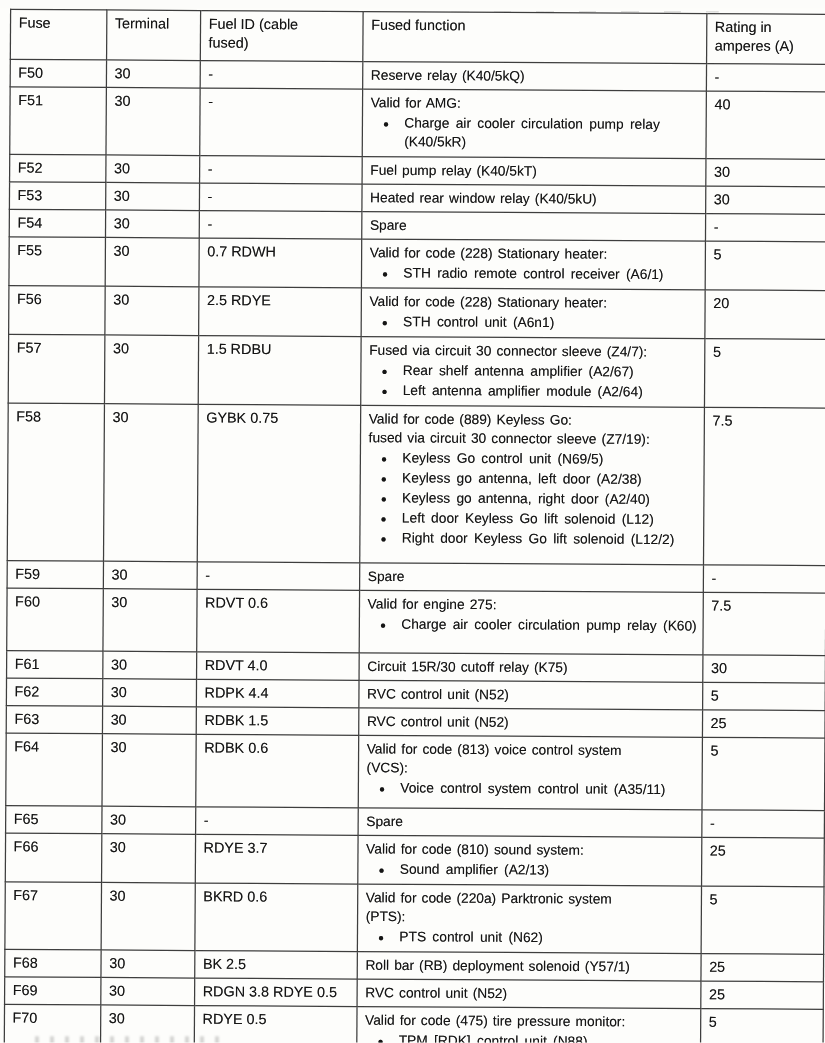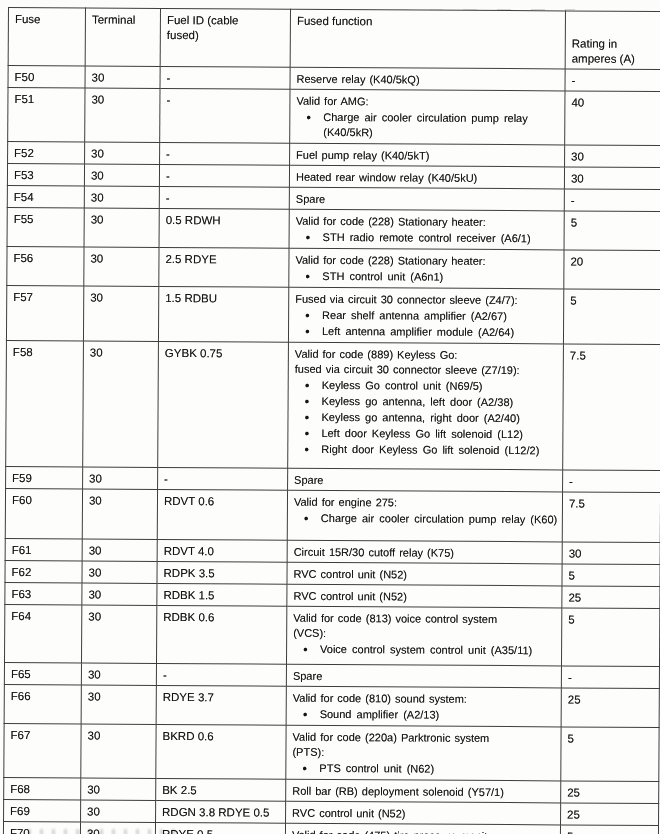--- a/index.html
+++ b/index.html
@@ -58,7 +58,7 @@
   }
   thead tr { height: 40px; }
   .hdr-cable  { display: block; max-width: 92px; }
-  .hdr-rating { display: block; max-width: 72px; margin-top: 21px; }
+  .hdr-rating { display: block; max-width: 72px; }
   tbody tr { height: 22px; }
   tbody tr:nth-child(2)  { height: 48px; }  
   tbody tr:nth-child(6)  { height: 38px; }  

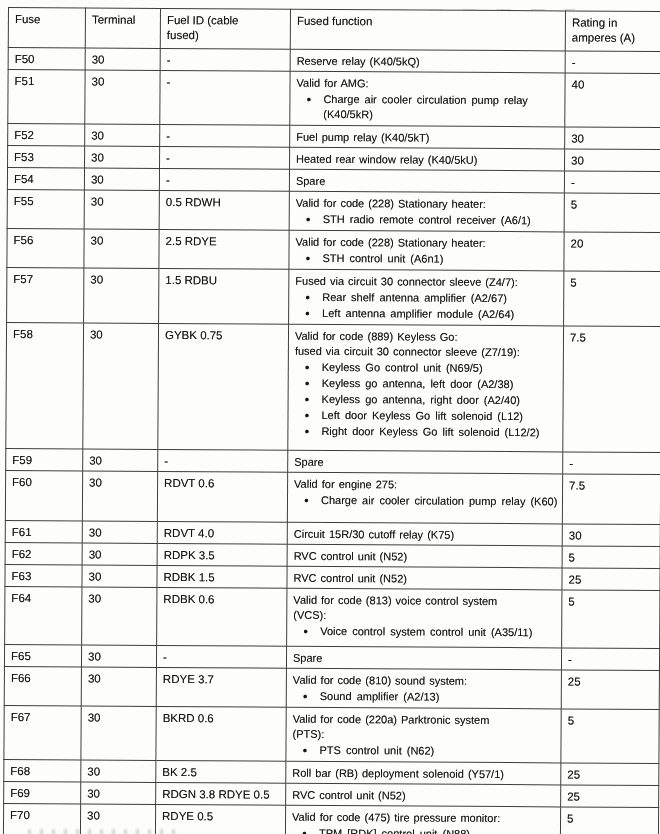--- a/index.html
+++ b/index.html
@@ -160,7 +160,7 @@
         <tr>
           <td>F55</td>
           <td>30</td>
-          <td>0.5 RDWH</td>
+          <td>0.7 RDWH</td>
           <td class="fn">
             <div class="fn-line">Valid for code (228) Stationary heater:</div>
             <div class="fn-line bl"><span class="bdot">●</span>STH radio remote control receiver (A6/1)</div>

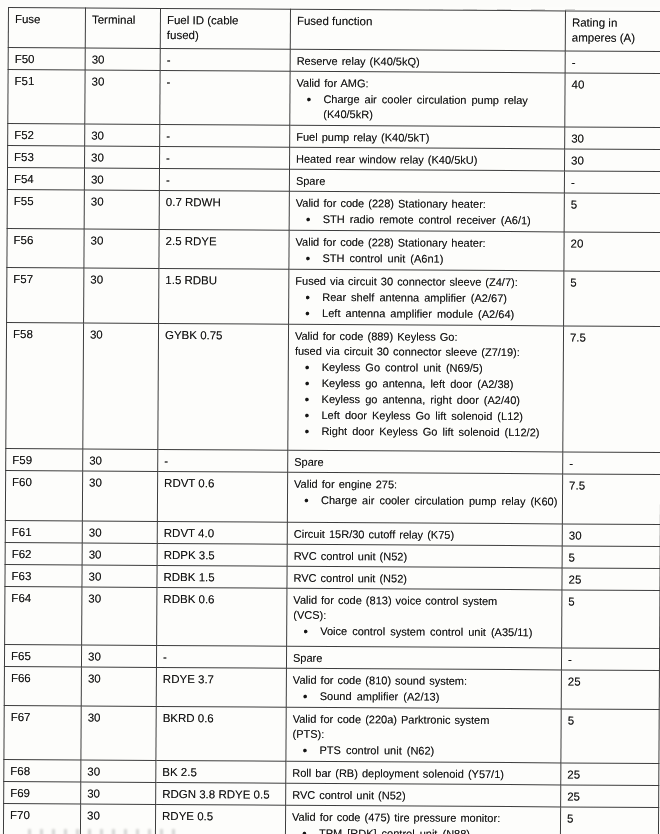--- a/index.html
+++ b/index.html
@@ -234,7 +234,7 @@
         <tr>
           <td>F62</td>
           <td>30</td>
-          <td>RDPK 3.5</td>
+          <td>RDPK 4.4</td>
           <td class="fn">
             <div class="fn-line">RVC control unit (N52)</div>
           </td>

